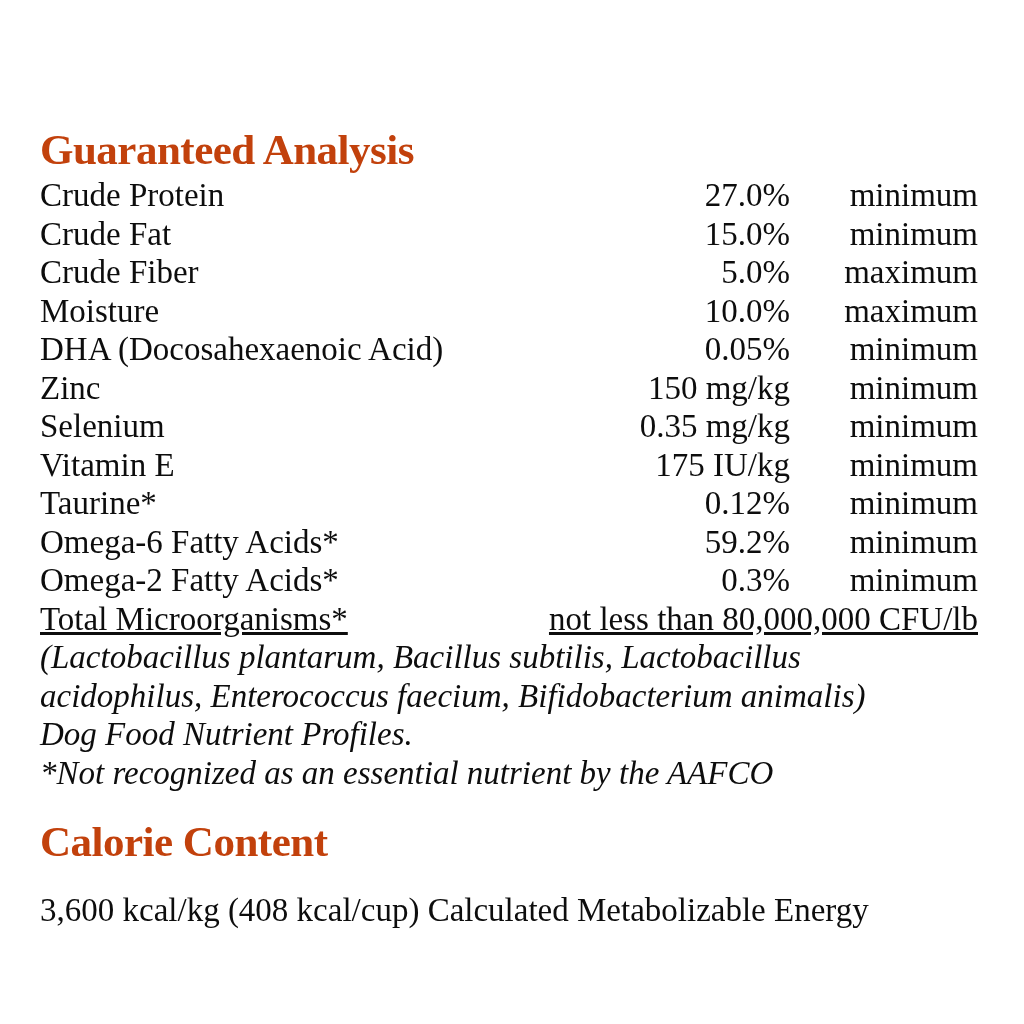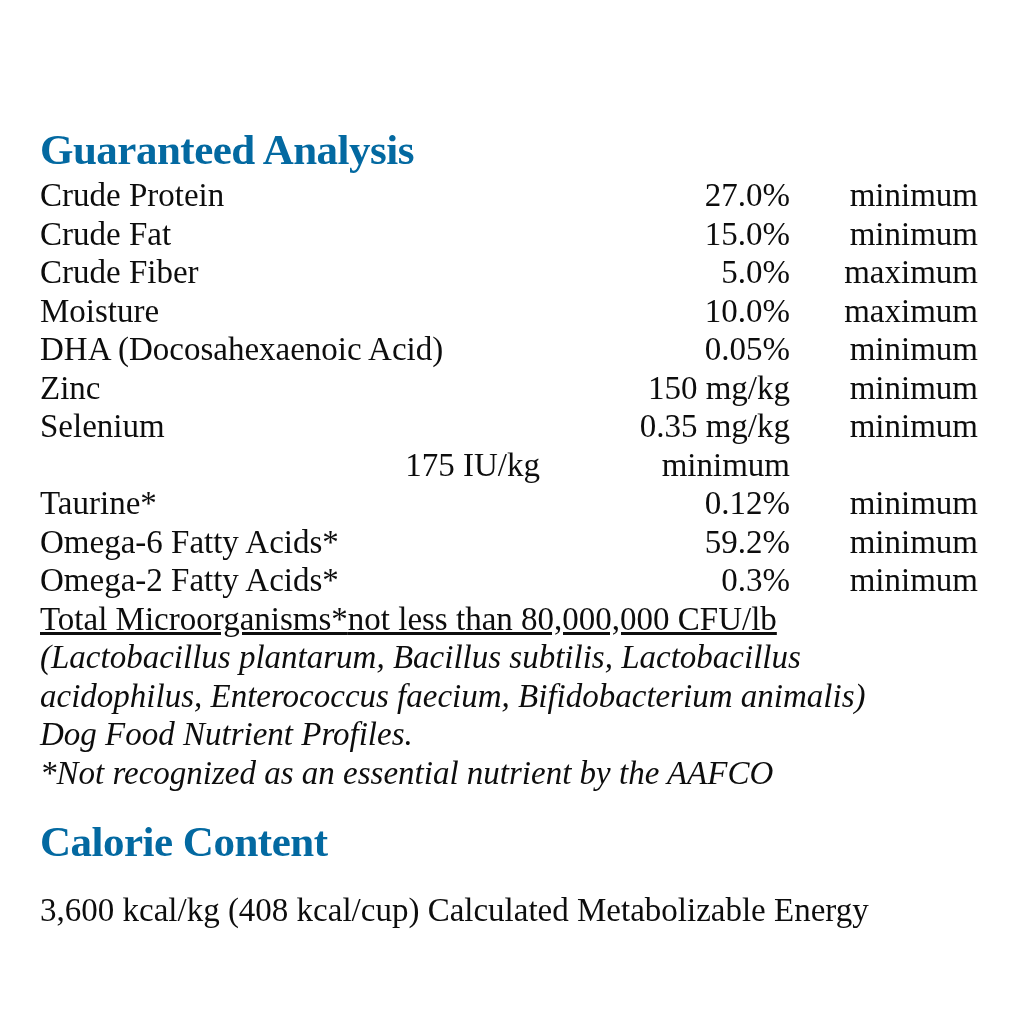--- a/index.html
+++ b/index.html
@@ -27,7 +27,7 @@
     font-size: 43px;
     line-height: 48px;
     letter-spacing: -0.5px;
-    color: #0369a1;
+    color: #c2410c;
     white-space: nowrap;
   }
   .analysis-table {

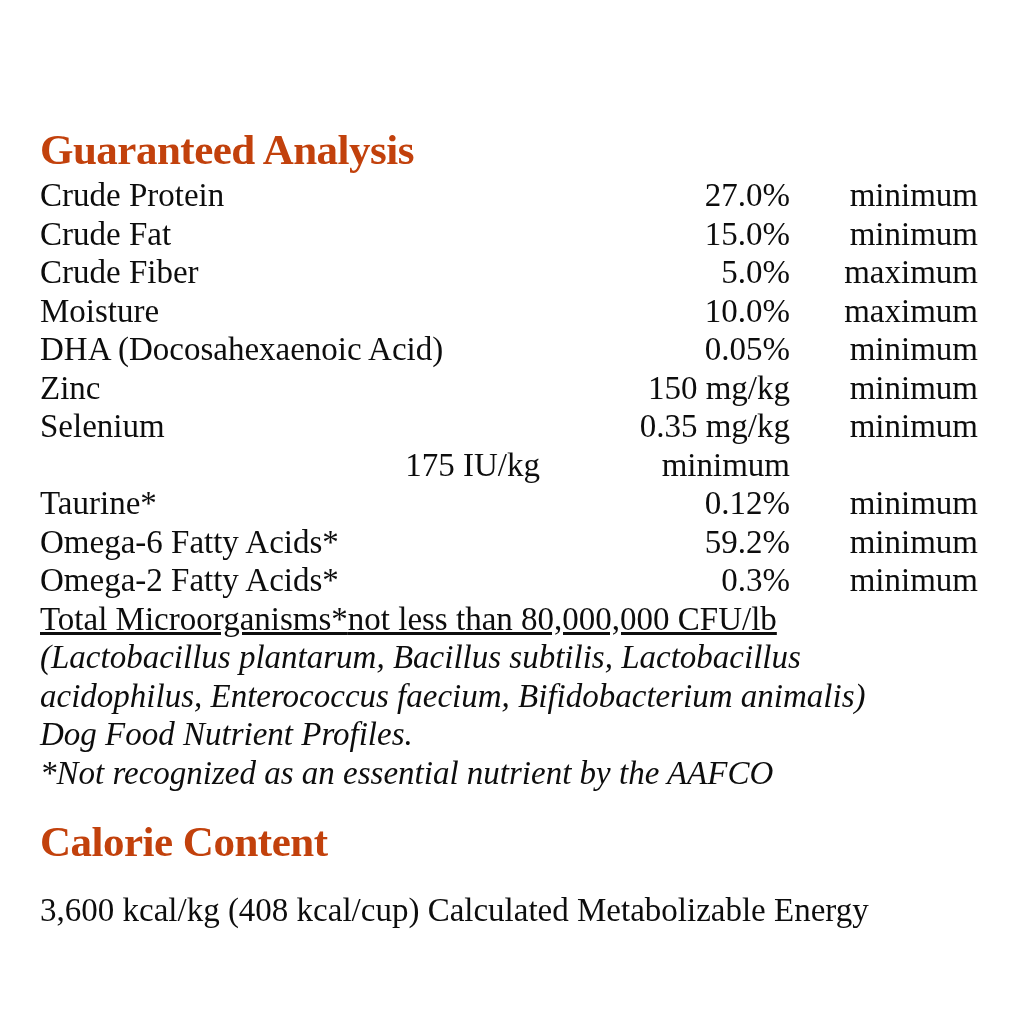--- a/index.html
+++ b/index.html
@@ -109,6 +109,7 @@
       <span class="qual">minimum</span>
     </div>
     <div class="row">
+      <span class="name">Vitamin E</span>
       <span class="val">175 IU/kg</span>
       <span class="qual">minimum</span>
     </div>

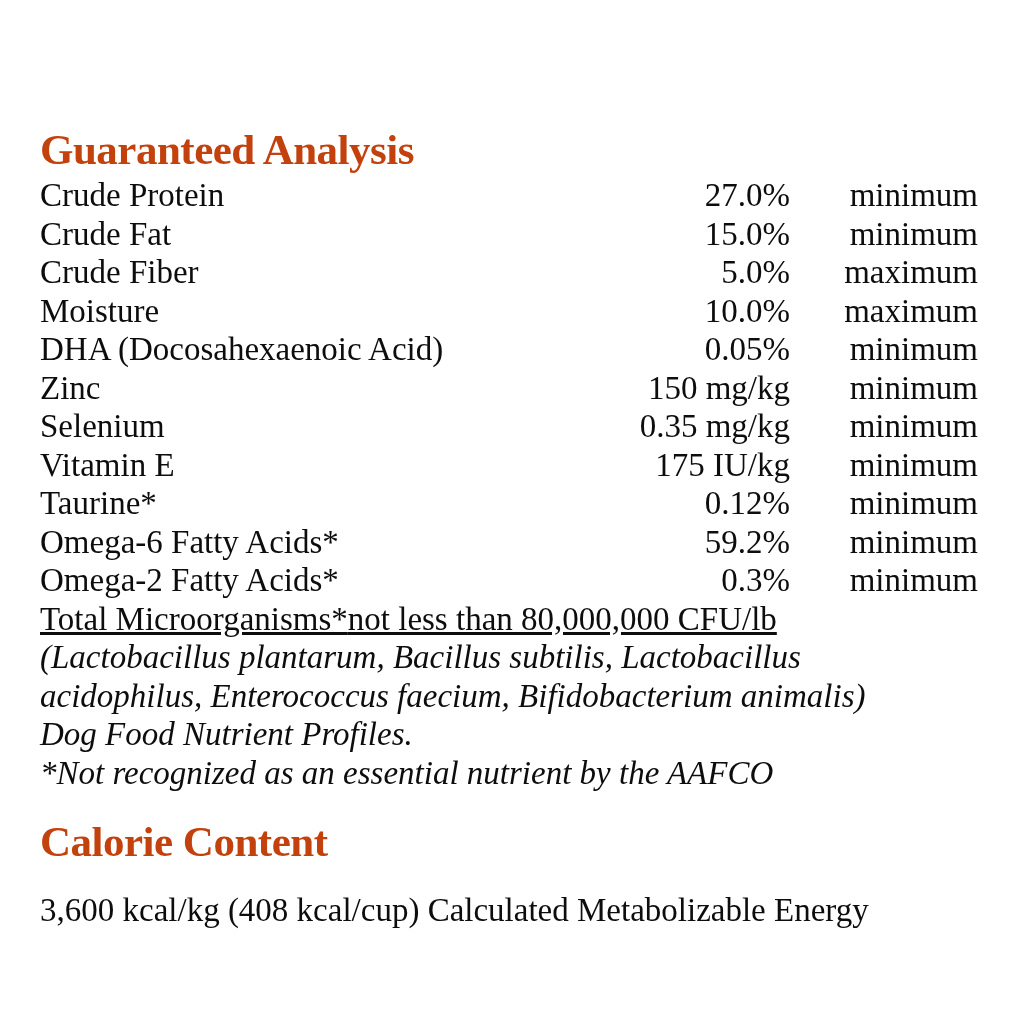--- a/index.html
+++ b/index.html
@@ -47,7 +47,7 @@
     grid-template-columns: auto 1fr;
     text-decoration: underline;
   }
-  .row--span .val { text-align: left; }
+  .row--span .val { text-align: right; }
   .note-line, .footnote-line {
     font-size: 33px;
     line-height: 38.5px;

